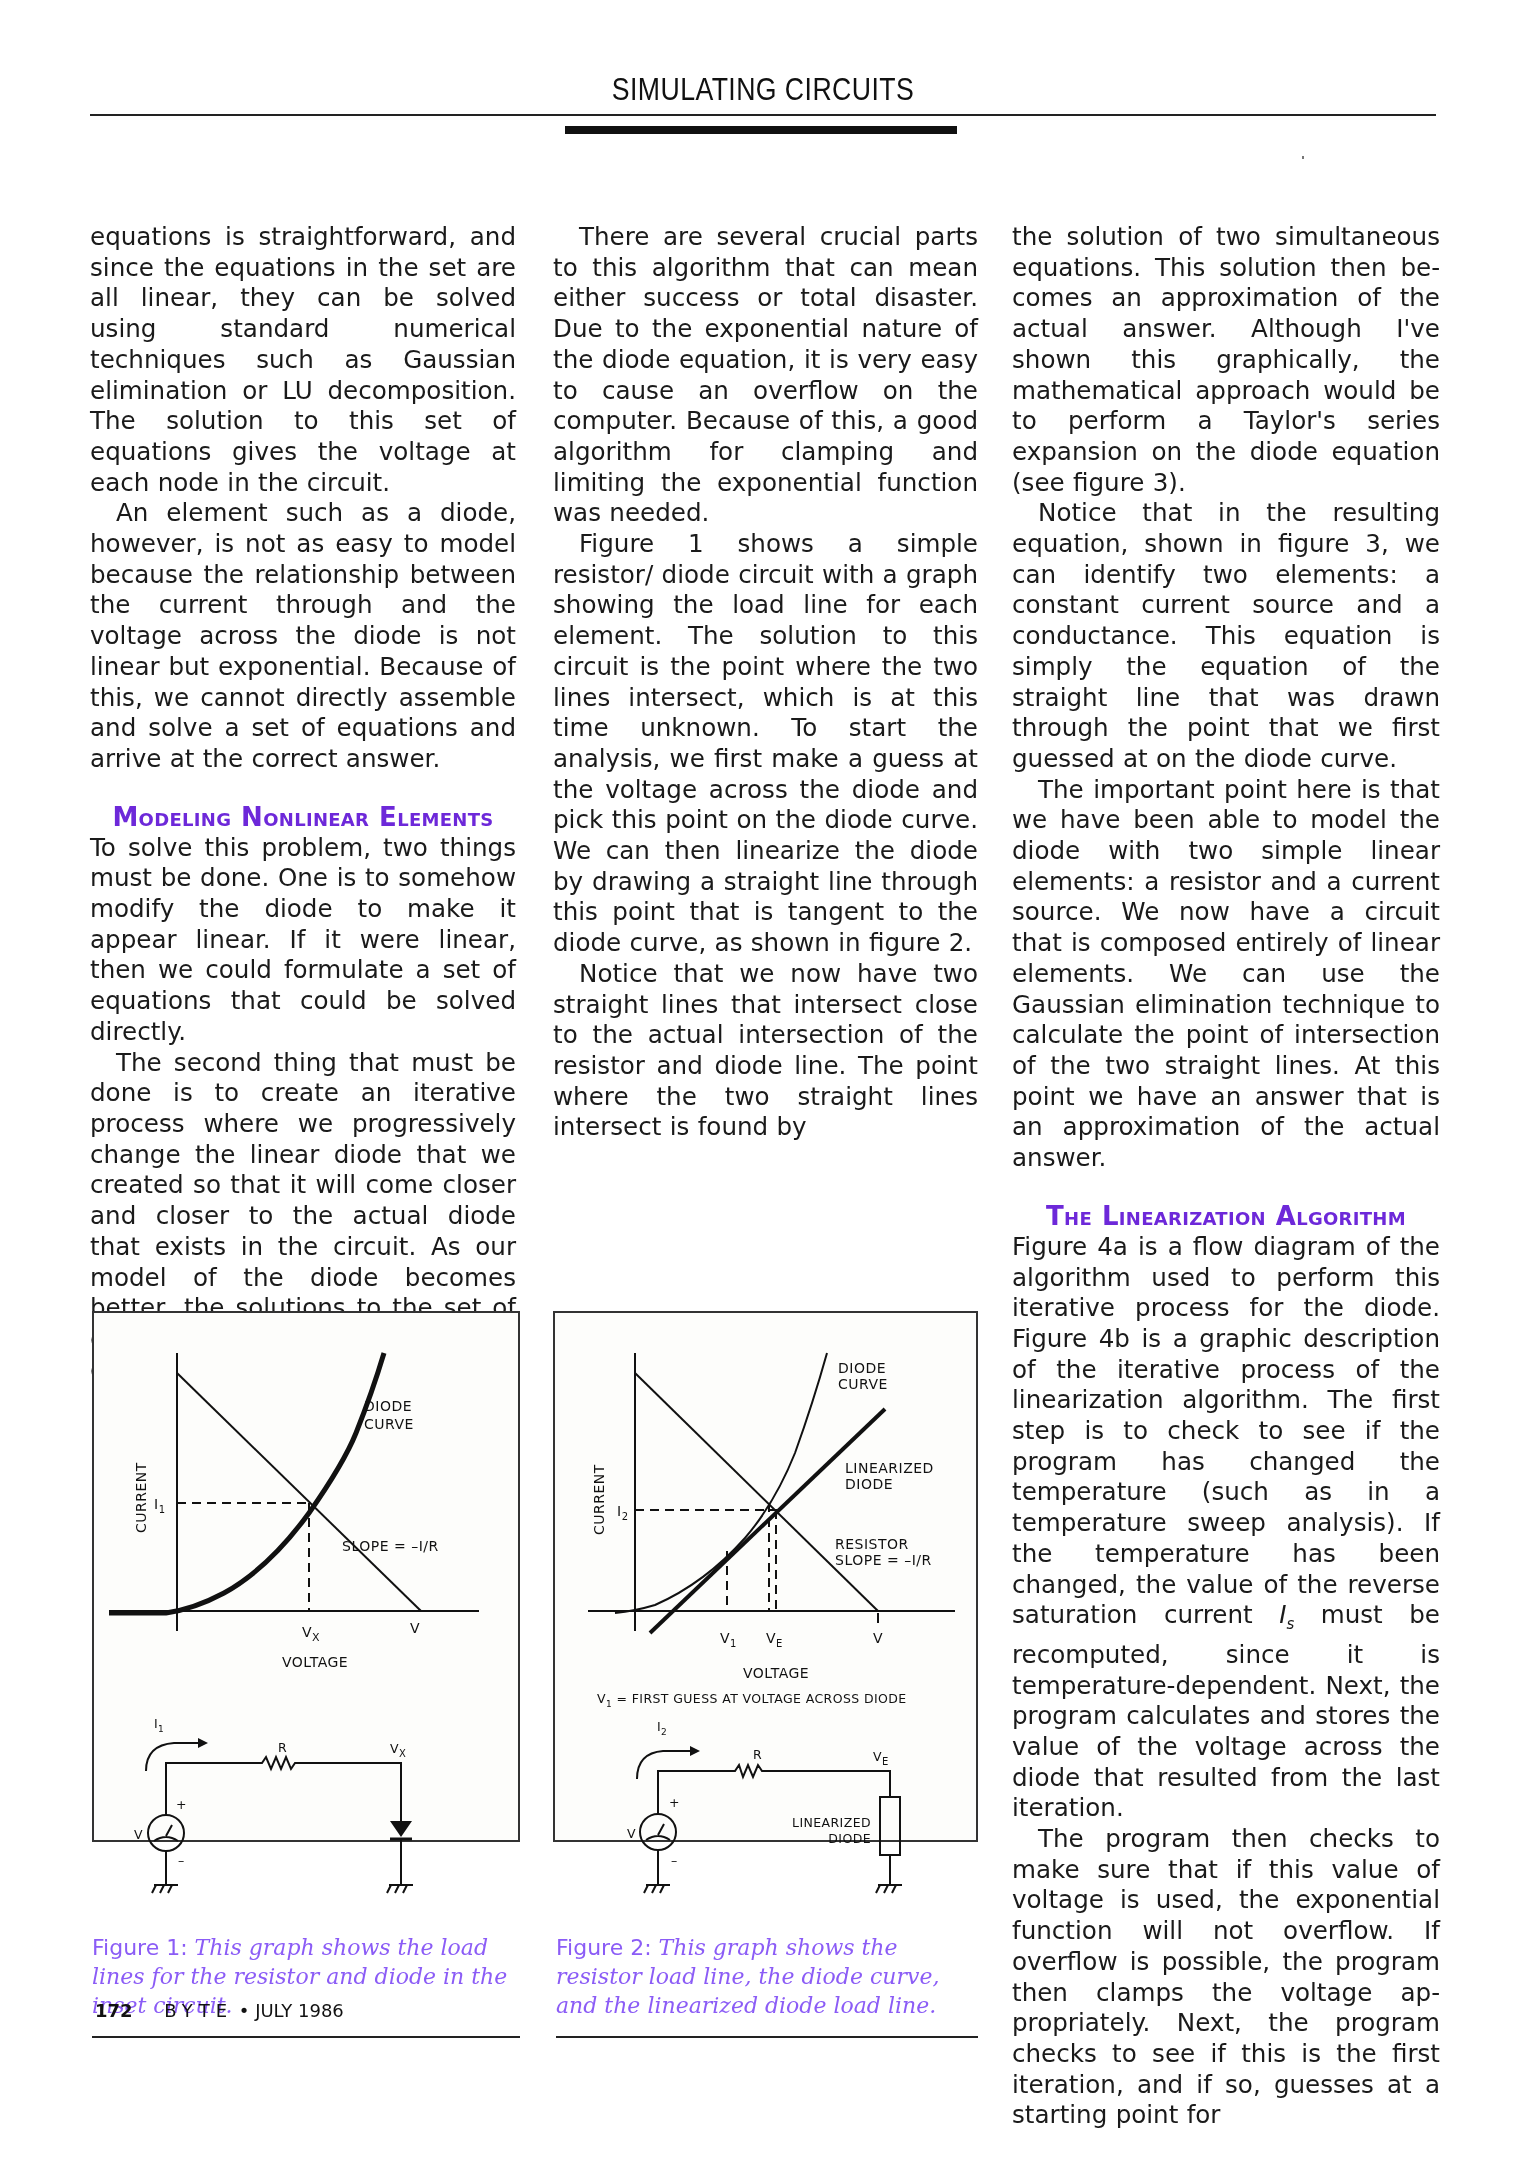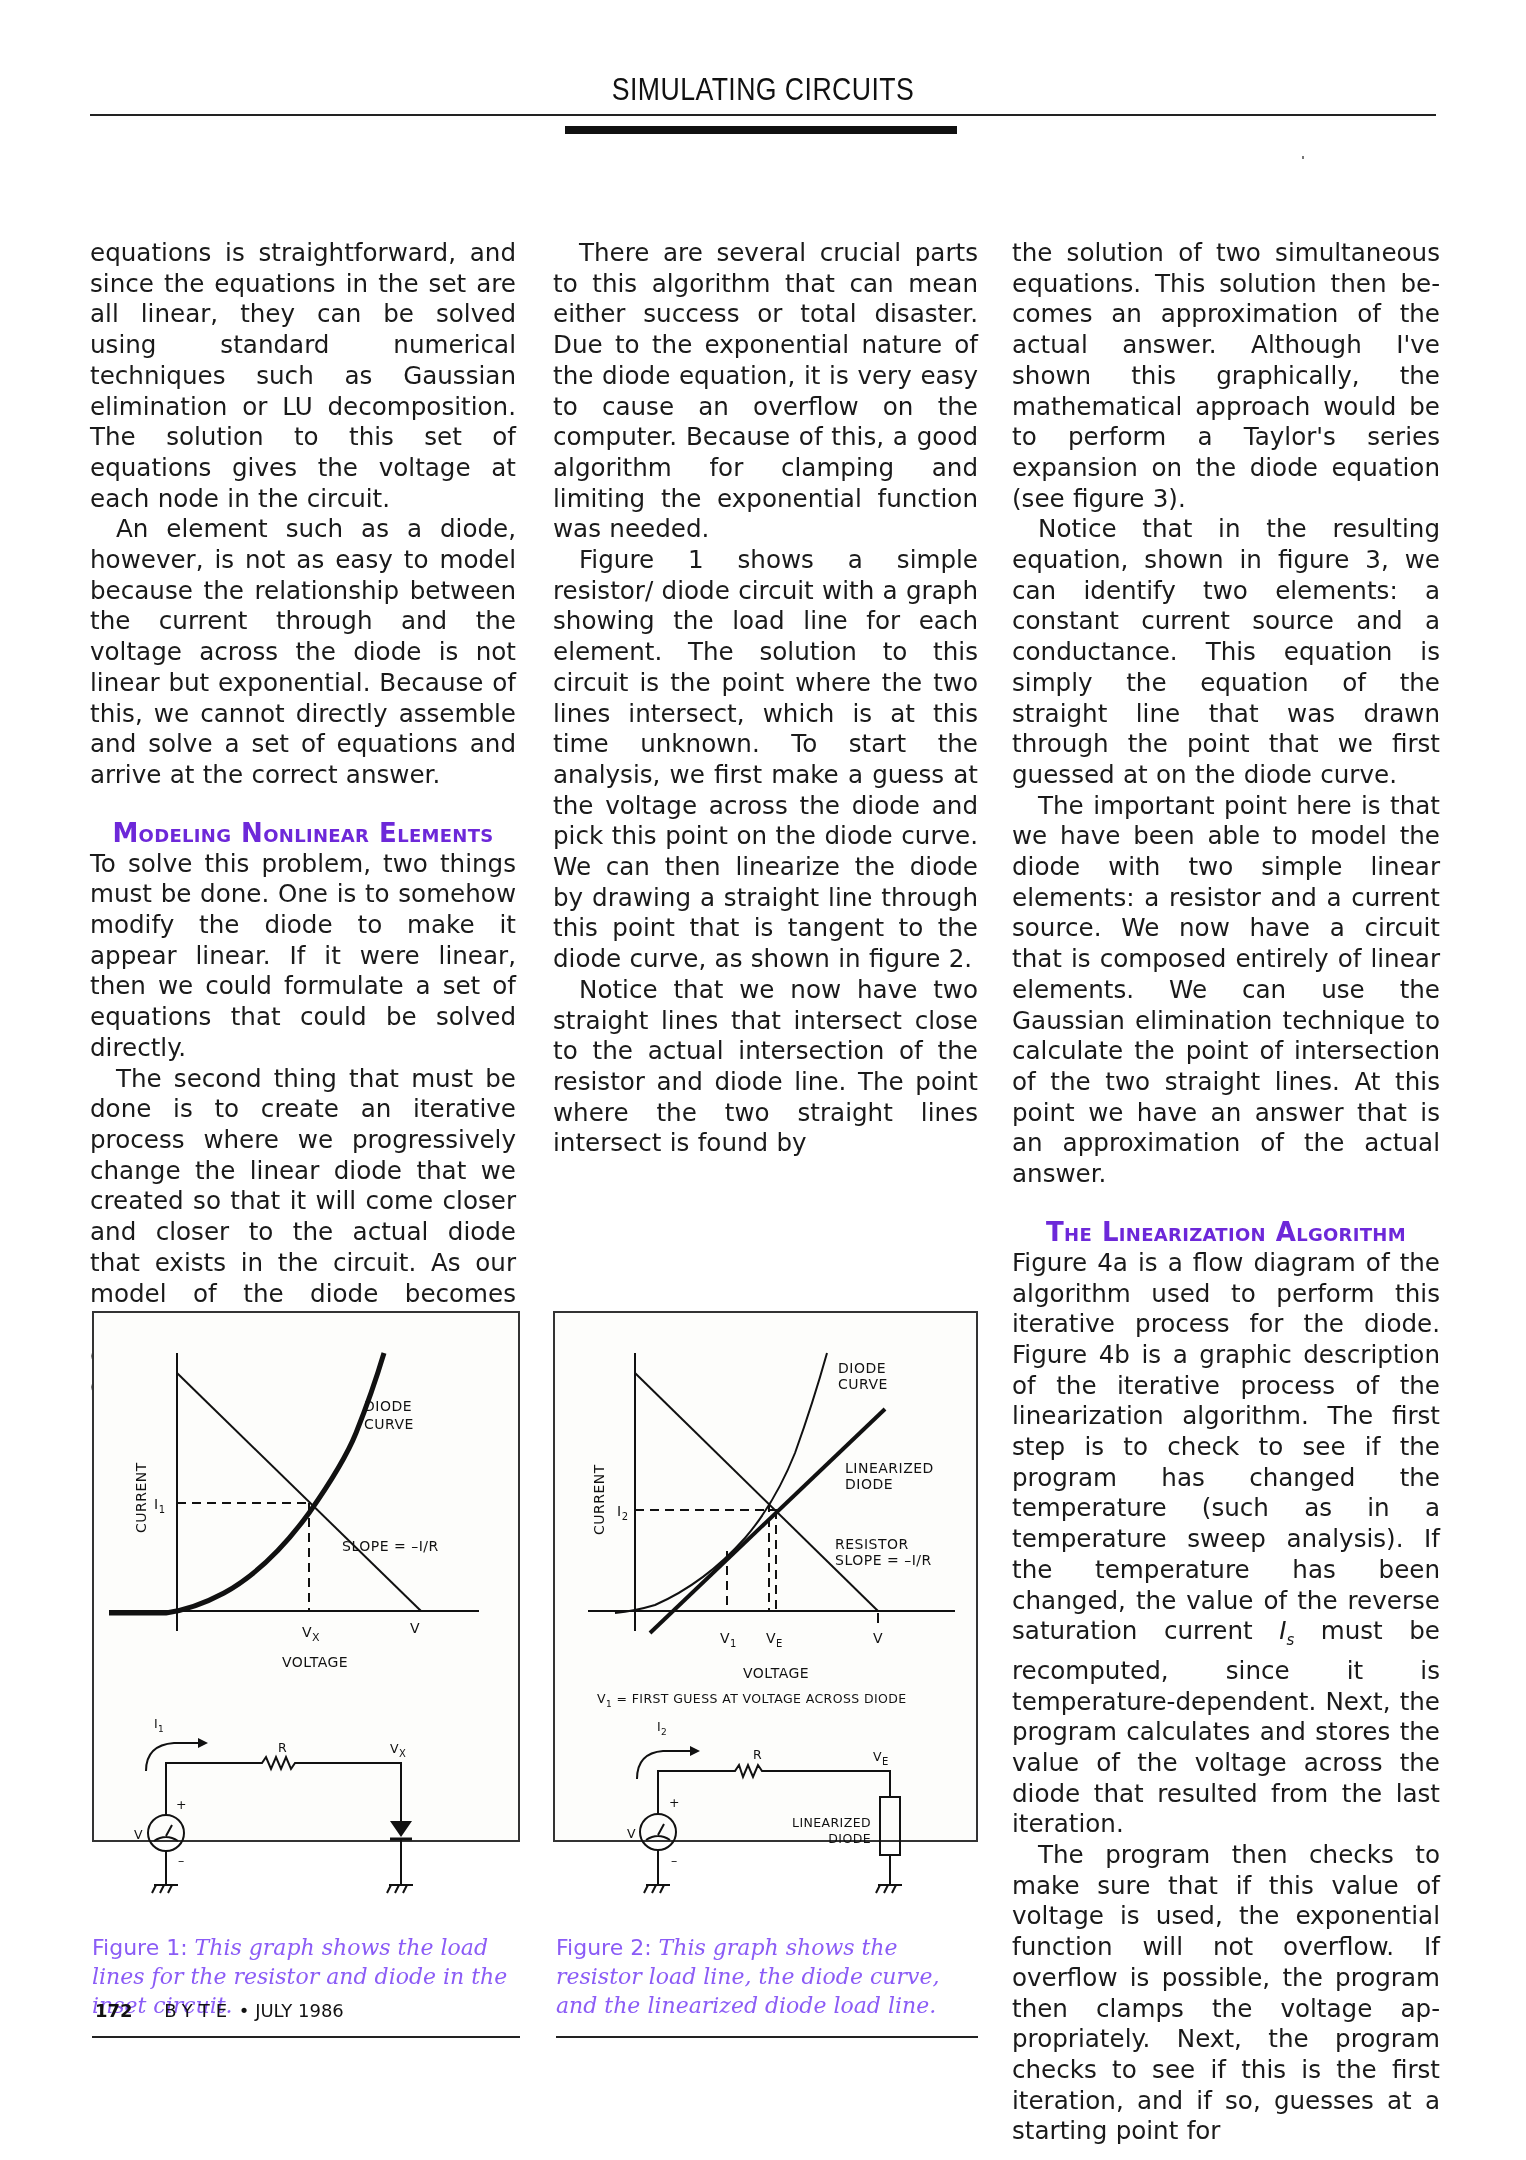--- a/index.html
+++ b/index.html
@@ -13,7 +13,7 @@
   #head-bar { left: 565px; width: 392px; top: 126px; height: 8px; background: #111; }
   #stray-mark { left: 1302px; top: 156px; width: 2px; height: 3px; background: #777; }
 
-  .col { position: absolute; top: 238px; font-size: 24.6px; line-height: 30.7px;
+  .col { position: absolute; top: 222px; font-size: 24.6px; line-height: 30.7px;
          text-align: justify; hyphens: manual; word-spacing: 0.5px; }
   .col p { margin: 0; text-indent: 0; }
   .col p.ind { text-indent: 26px; }

